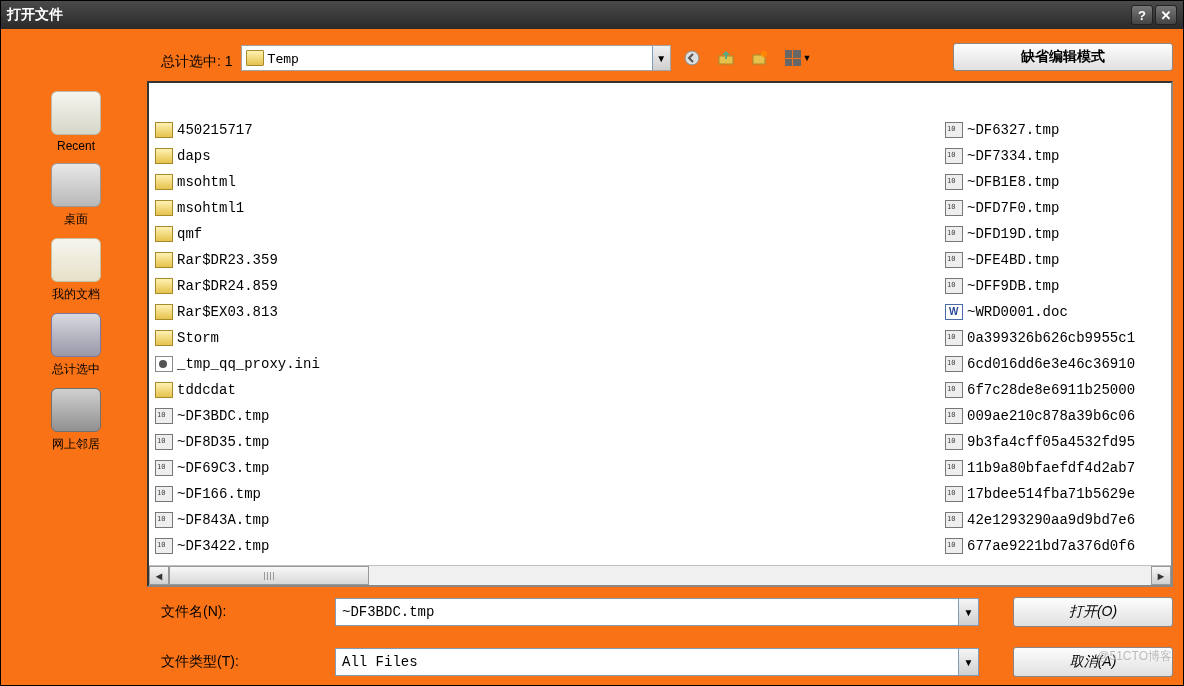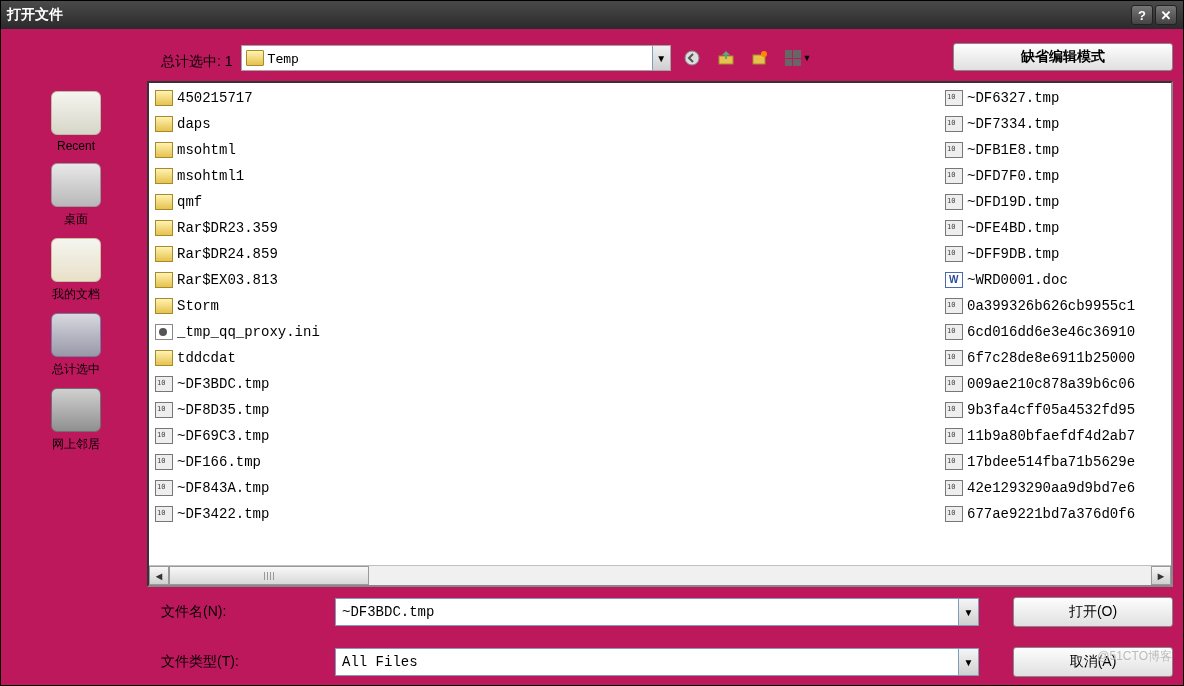--- a/index.html
+++ b/index.html
@@ -14,7 +14,7 @@
 .window {
   width: 1184px;
   height: 686px;
-  background: #be185d;
+  background: #f97316;
   border: 1px solid #000;
   display: flex;
   flex-direction: column;

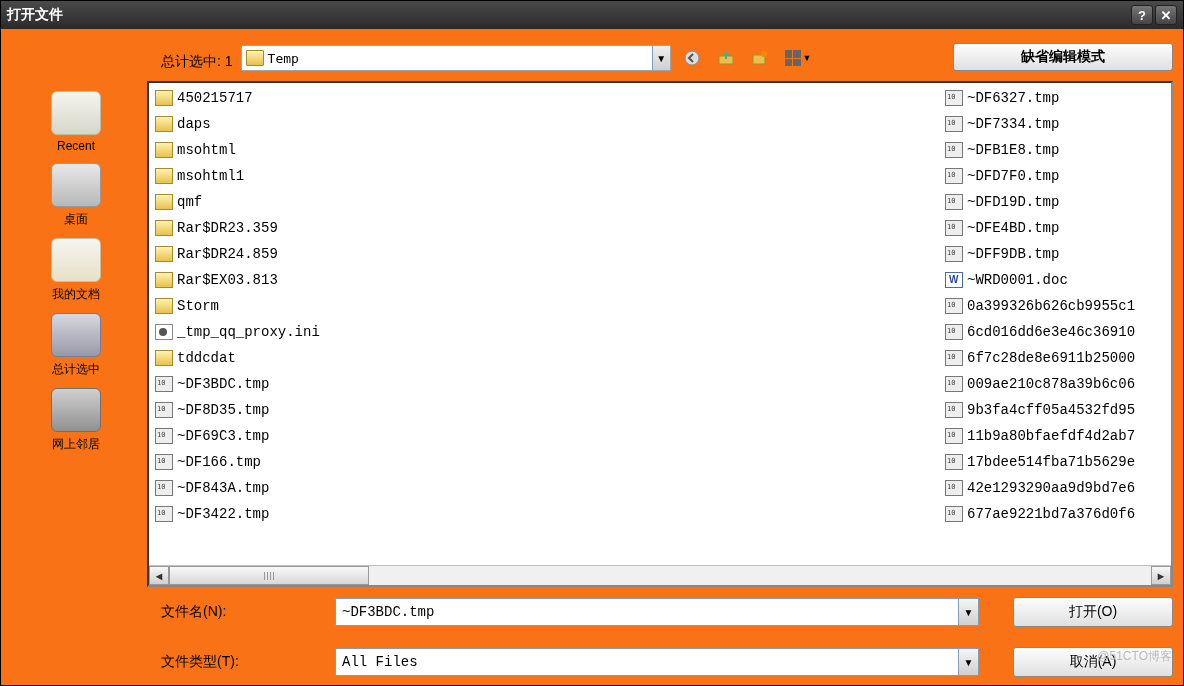--- a/index.html
+++ b/index.html
@@ -160,6 +160,7 @@
 .col {
   display: flex;
   flex-direction: column;
+  margin-top: 32px;
 }
 .col.left { width: 790px; }
 .col.right { flex: 1; min-width:0;}

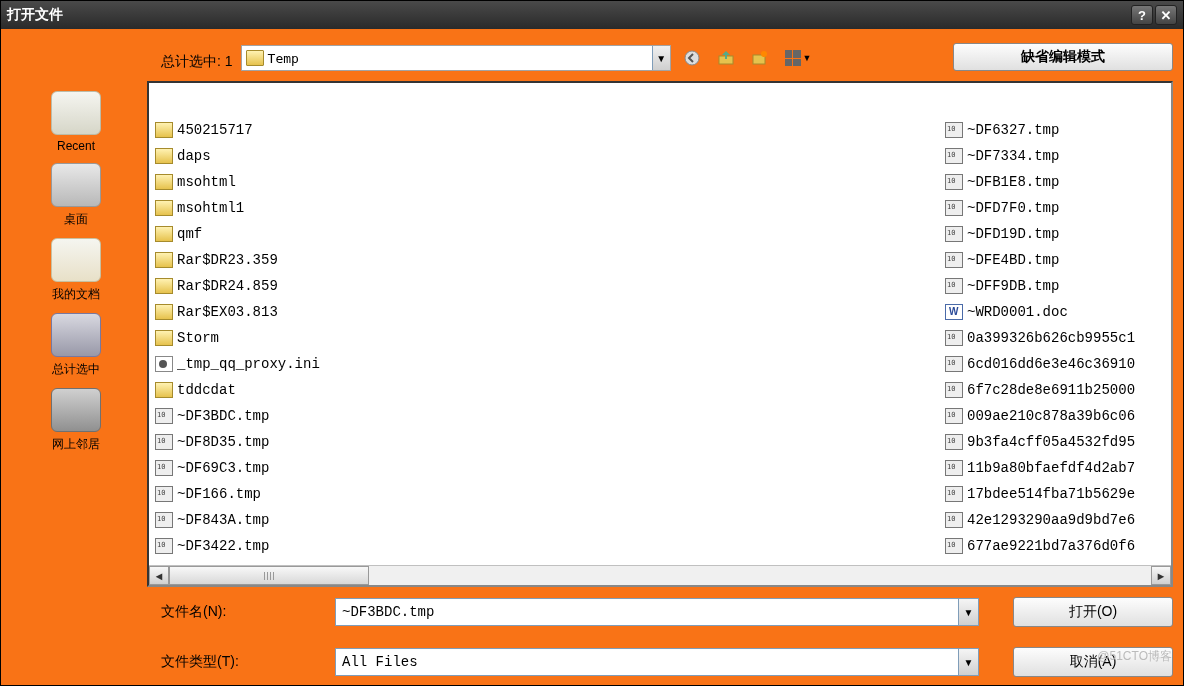--- a/index.html
+++ b/index.html
@@ -269,6 +269,7 @@
   border:1px solid #888; border-radius:3px;
   font-size:14px; cursor:pointer;
   justify-self:end;
+  font-style:italic;
 }
 .watermark {
   position: fixed;

